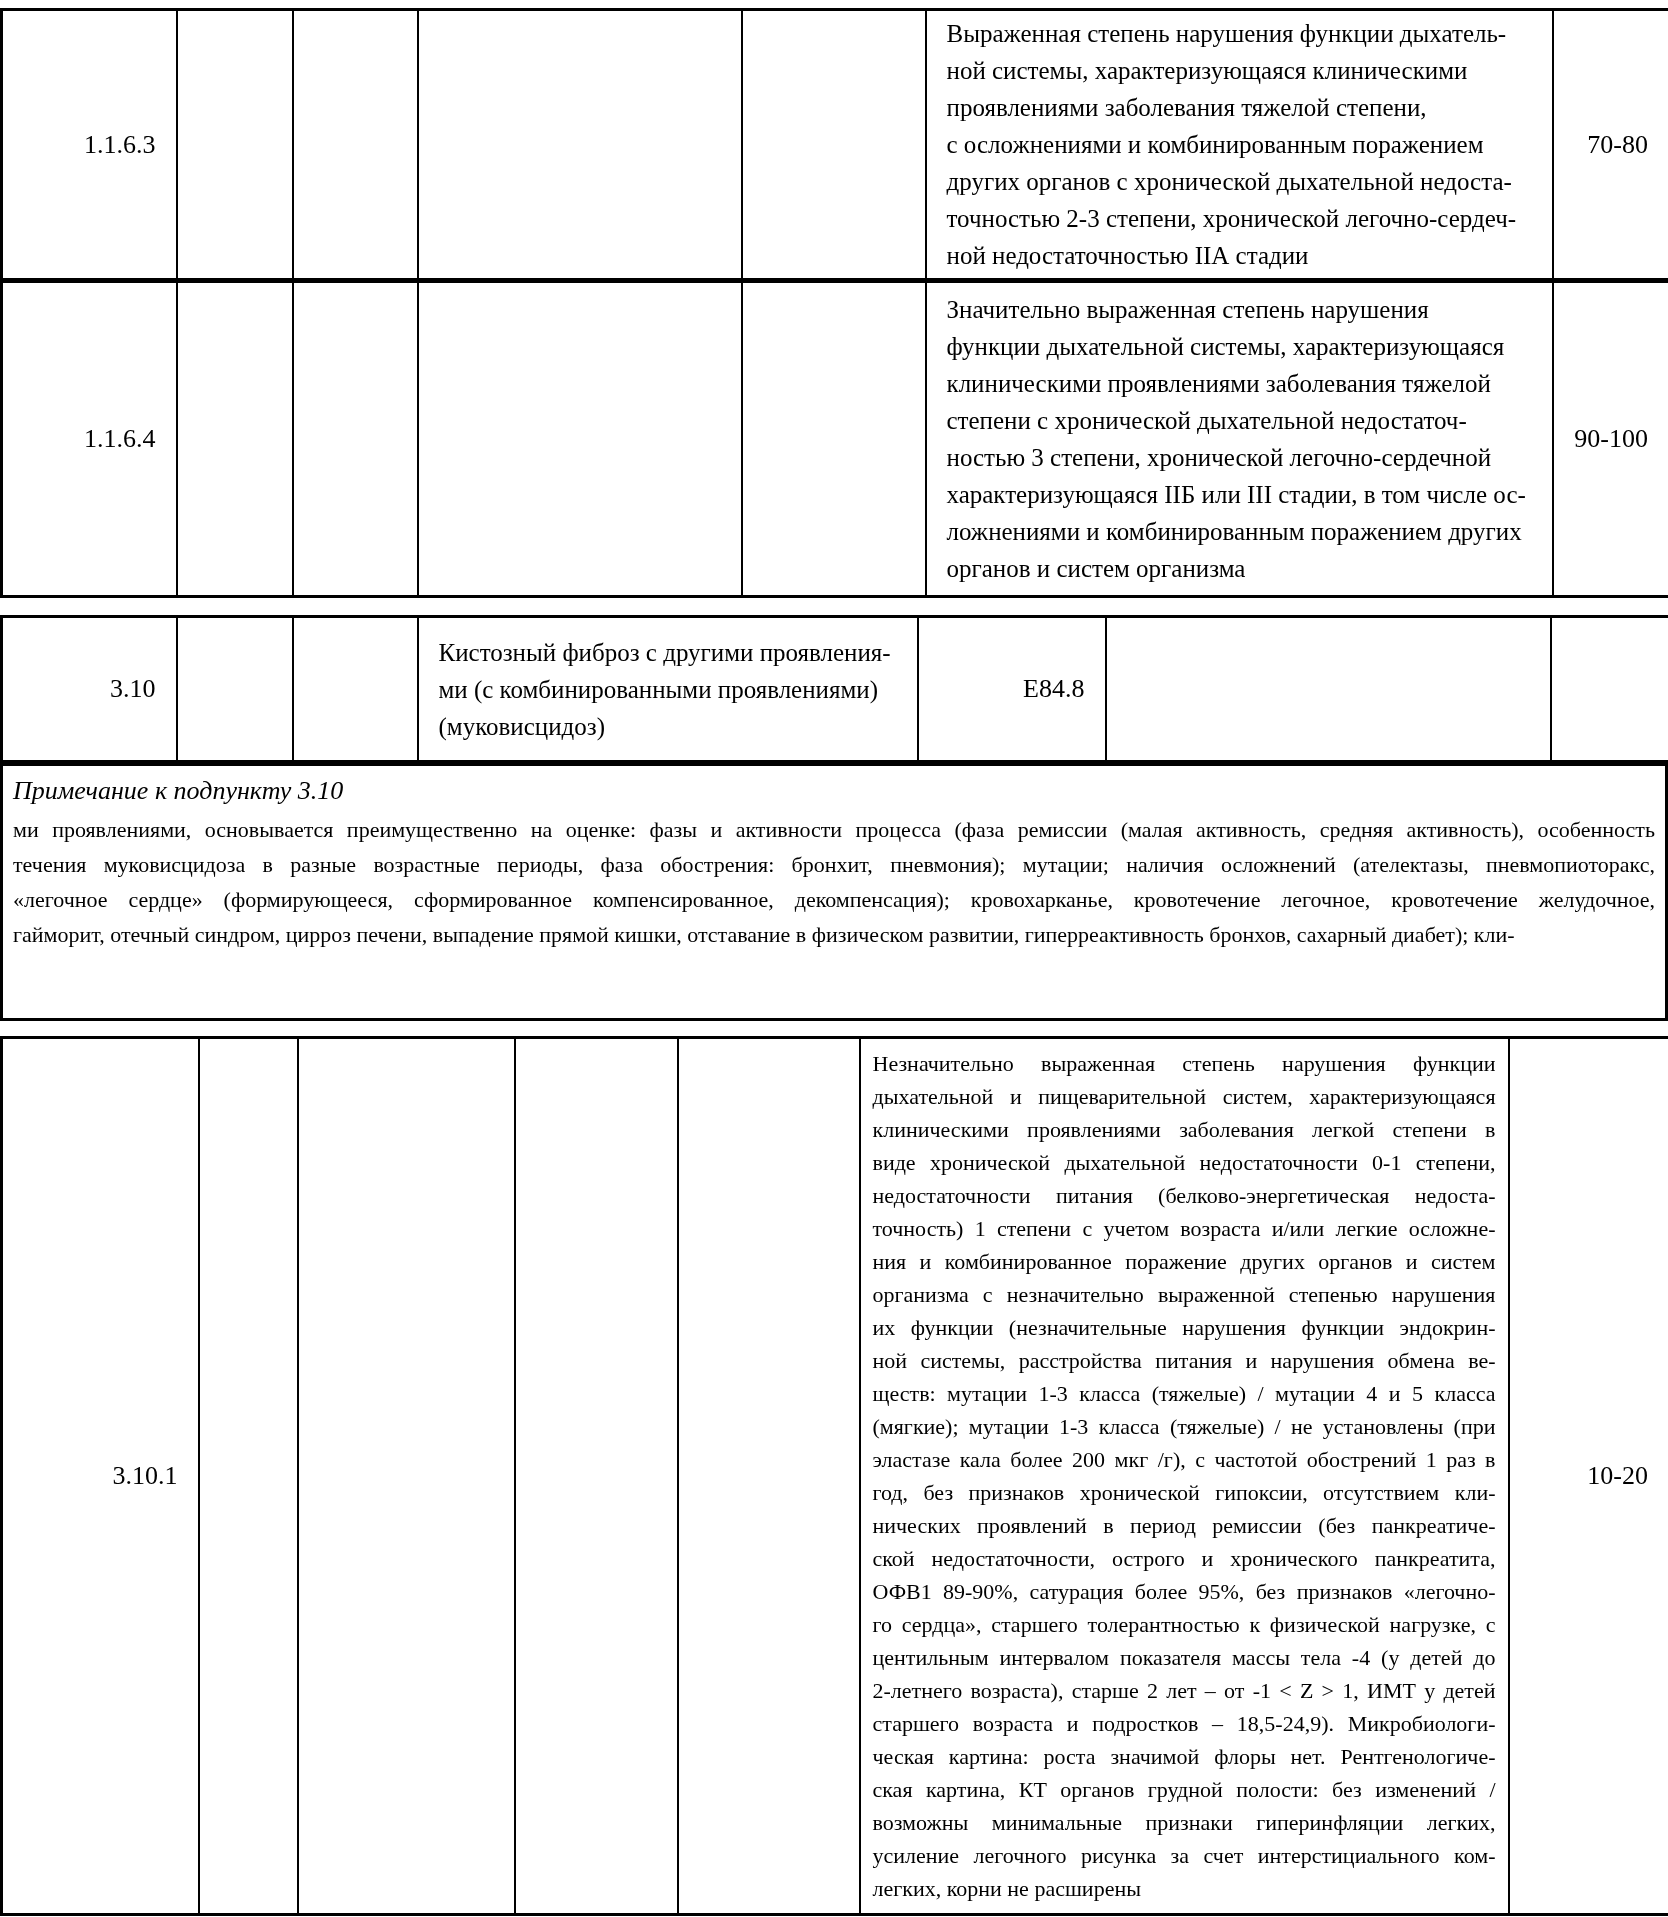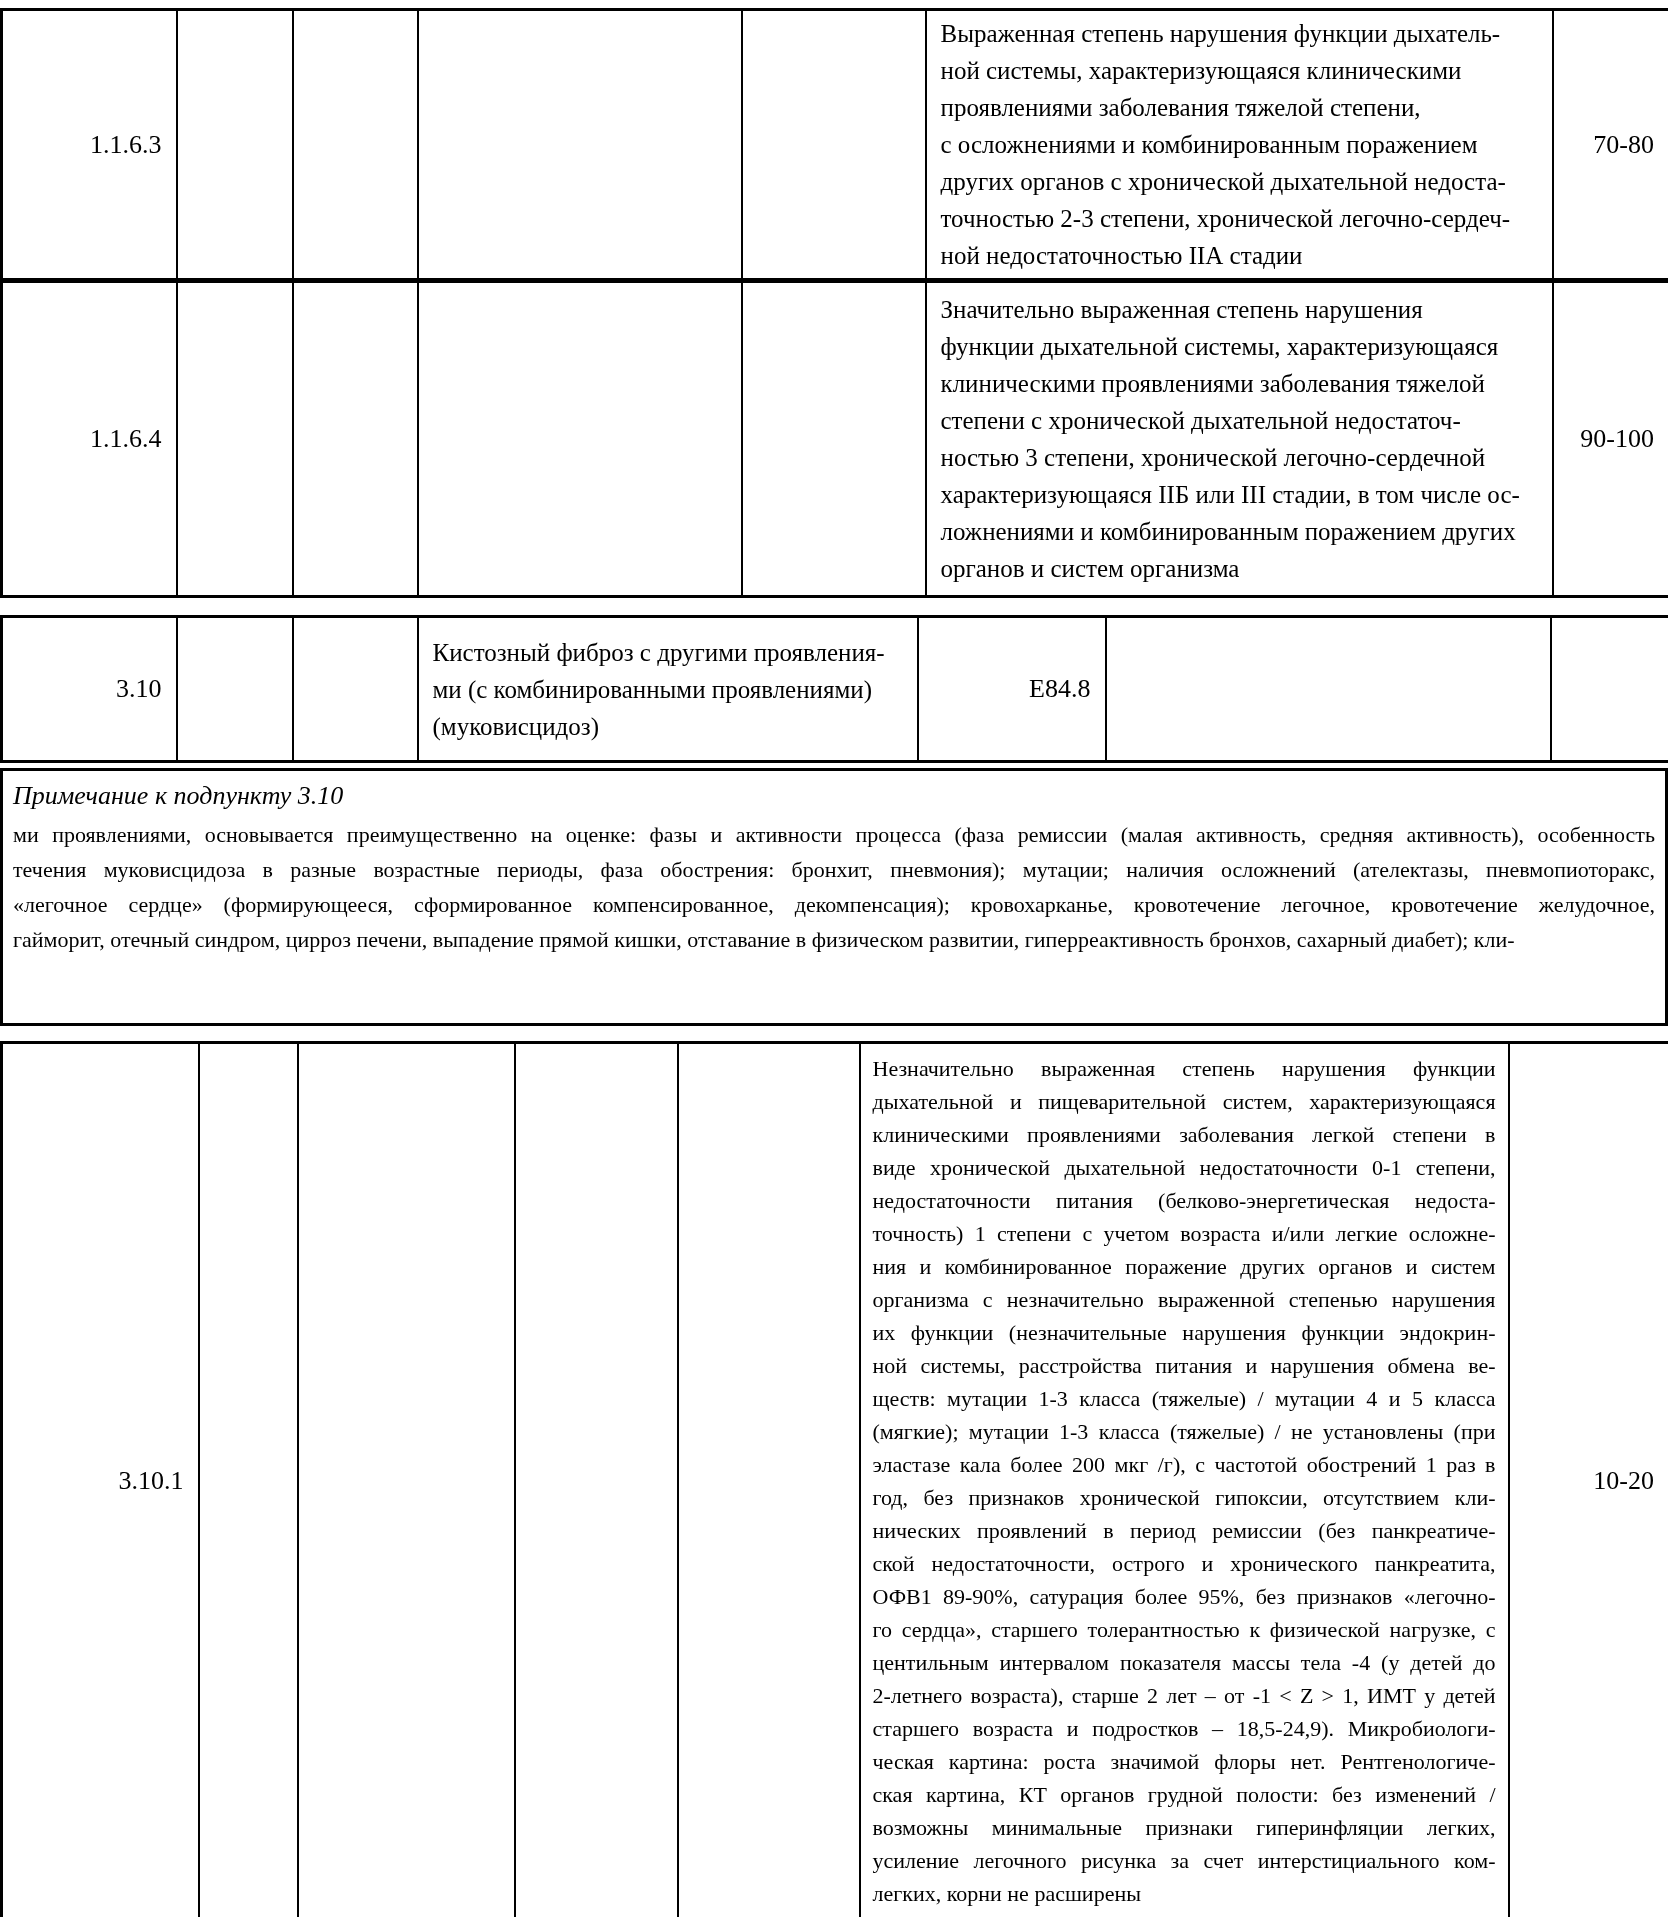--- a/index.html
+++ b/index.html
@@ -20,7 +20,7 @@
   .grid td {
     border: 2px solid #000;
     vertical-align: middle;
-    padding: 4px 14px;
+    padding: 4px 20px;
     overflow: hidden;
   }
 

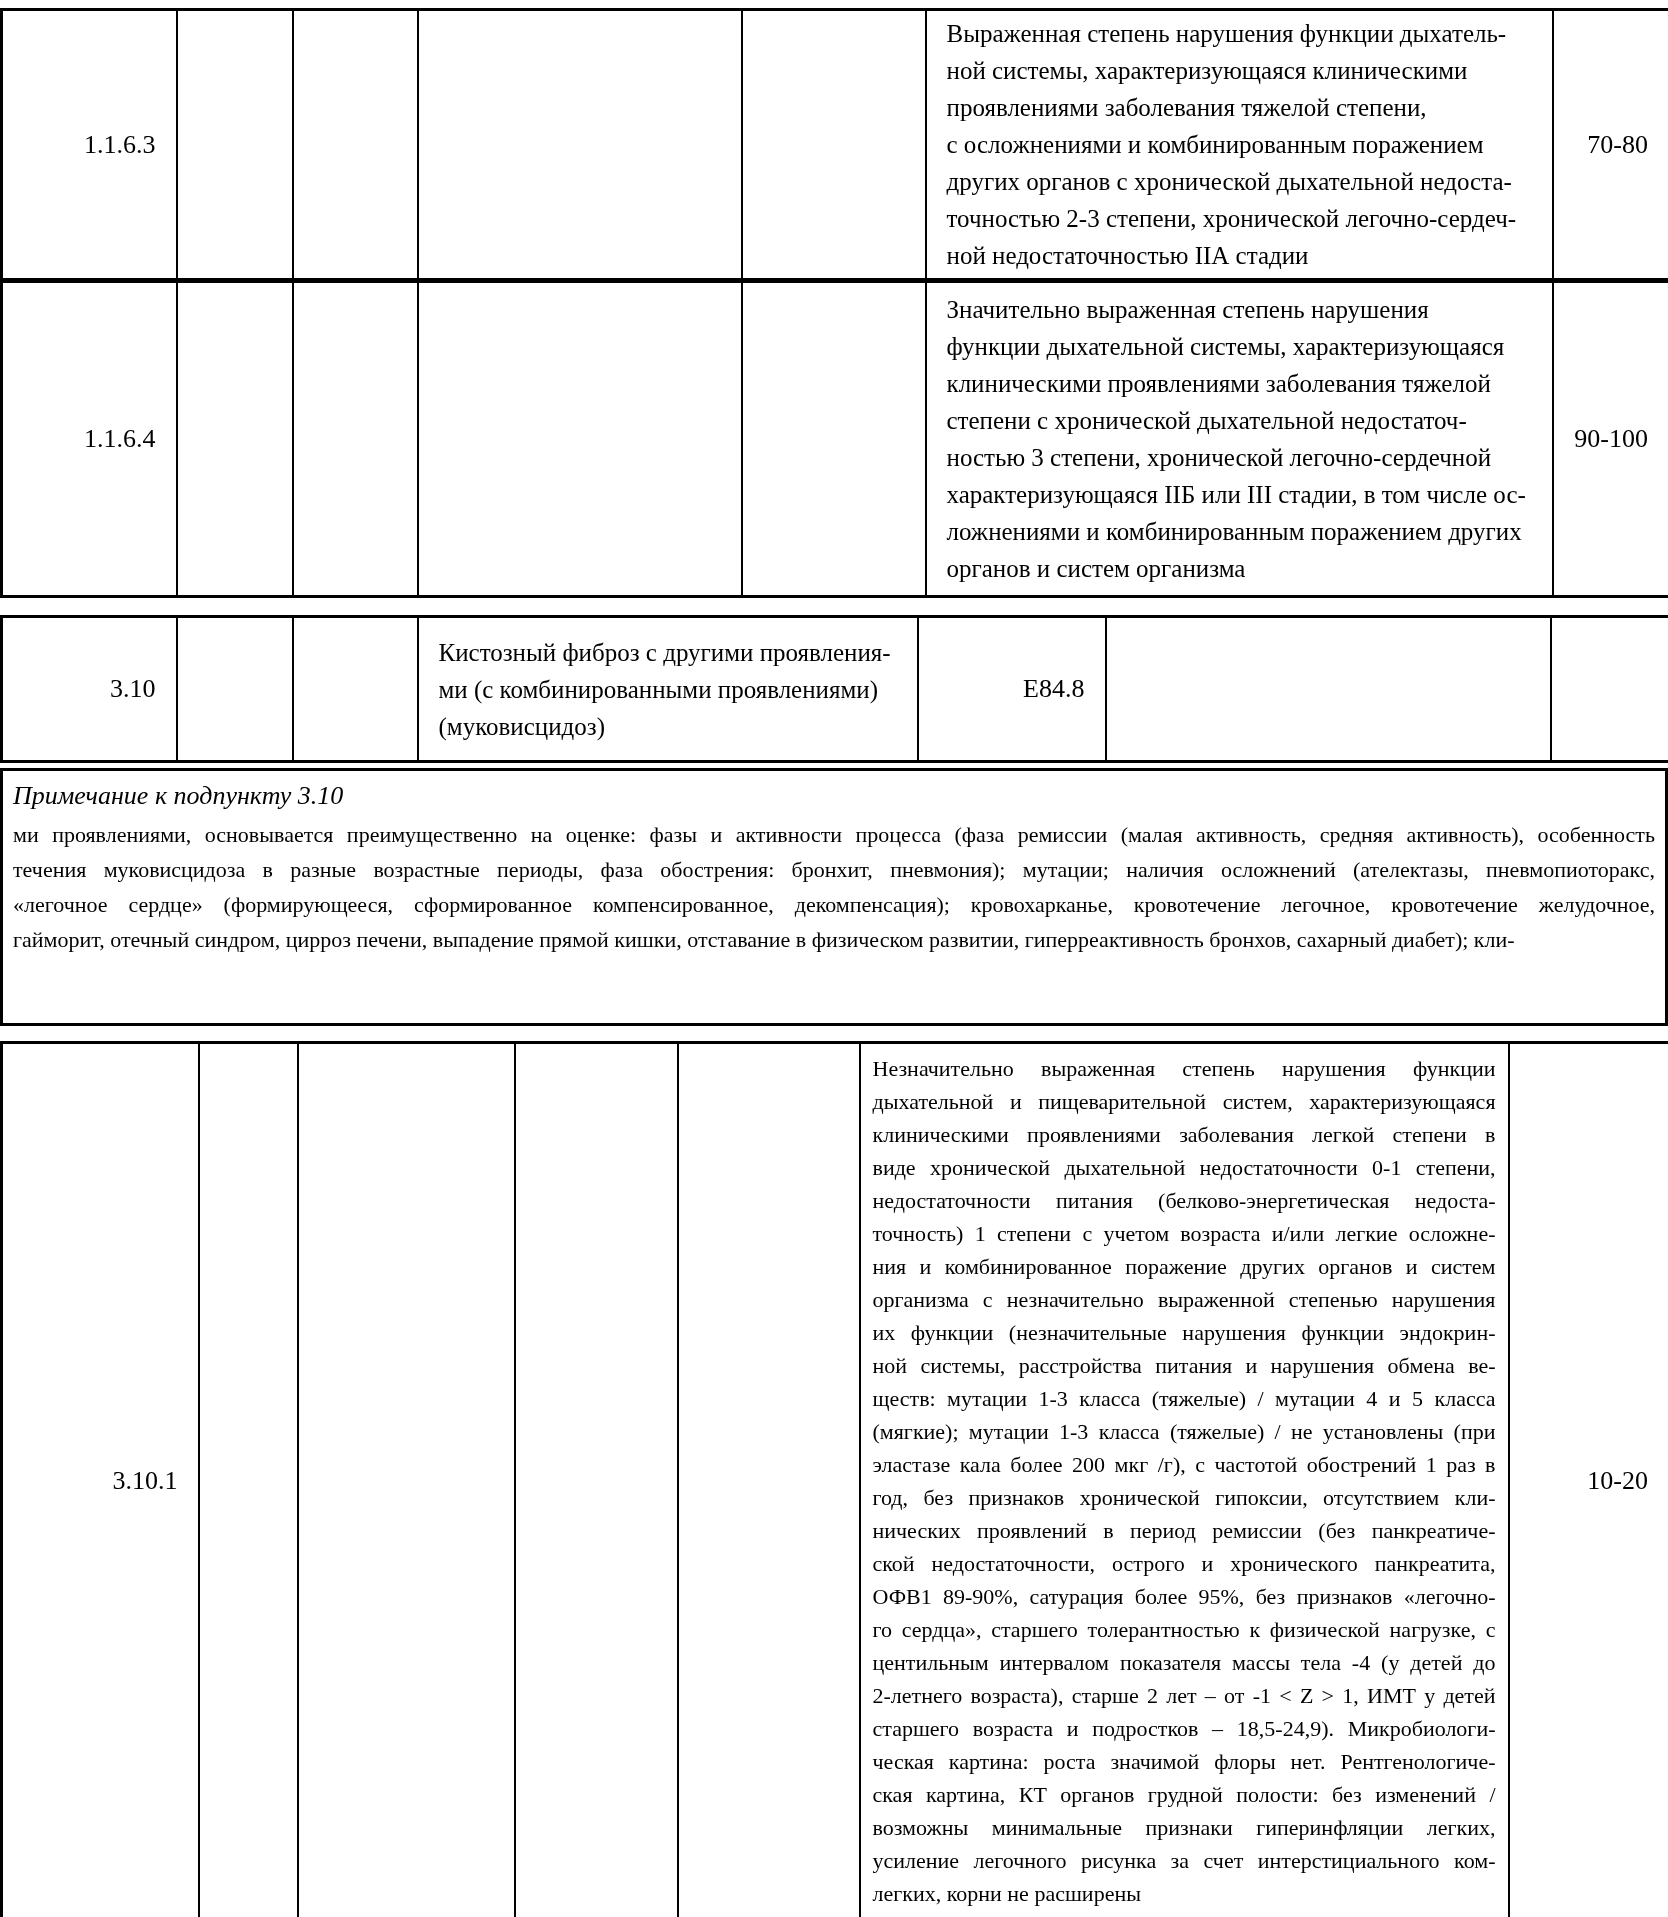--- a/index.html
+++ b/index.html
@@ -47,7 +47,6 @@
   .just .tl:last-child { text-align-last: left; }
 
   .note {
-    margin-top: 5px;
     border: 3px solid #000;
     height: 258px;
     padding: 4px 10px;

